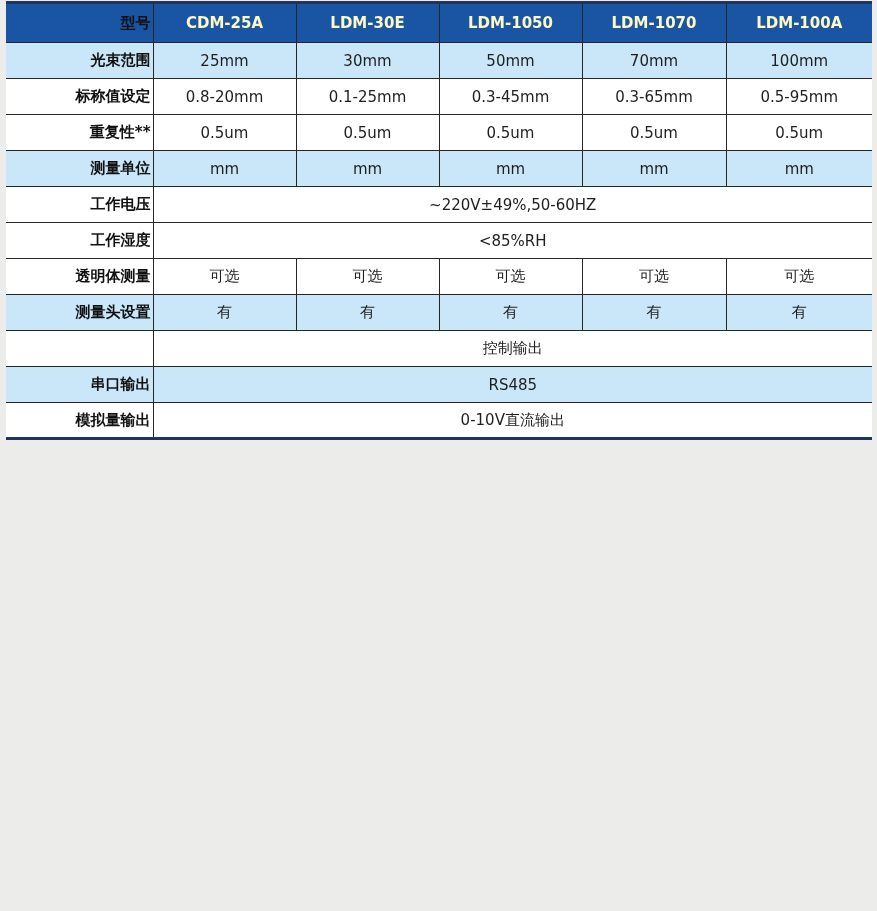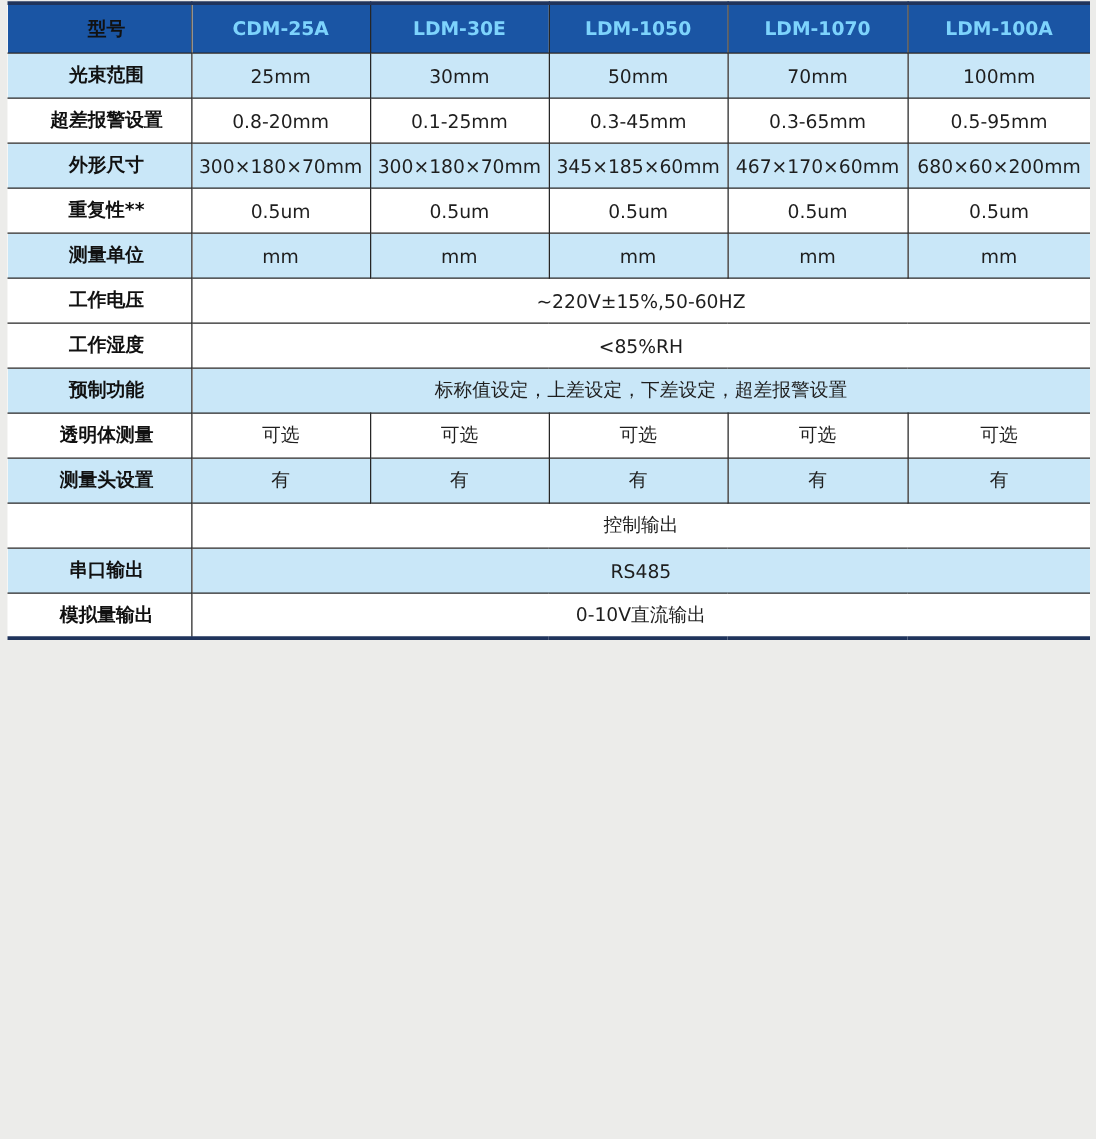--- a/index.html
+++ b/index.html
@@ -46,7 +46,7 @@
   .spec-table tbody tr.blue td { background: var(--row-blue, #c9e7f8); }
   .spec-table tbody tr.white td { background: #ffffff; }
   .spec-table .label {
-    text-align: center;
+    text-align: right;
     padding-left: 14px;
     font-weight: bold;
     color: #111111;

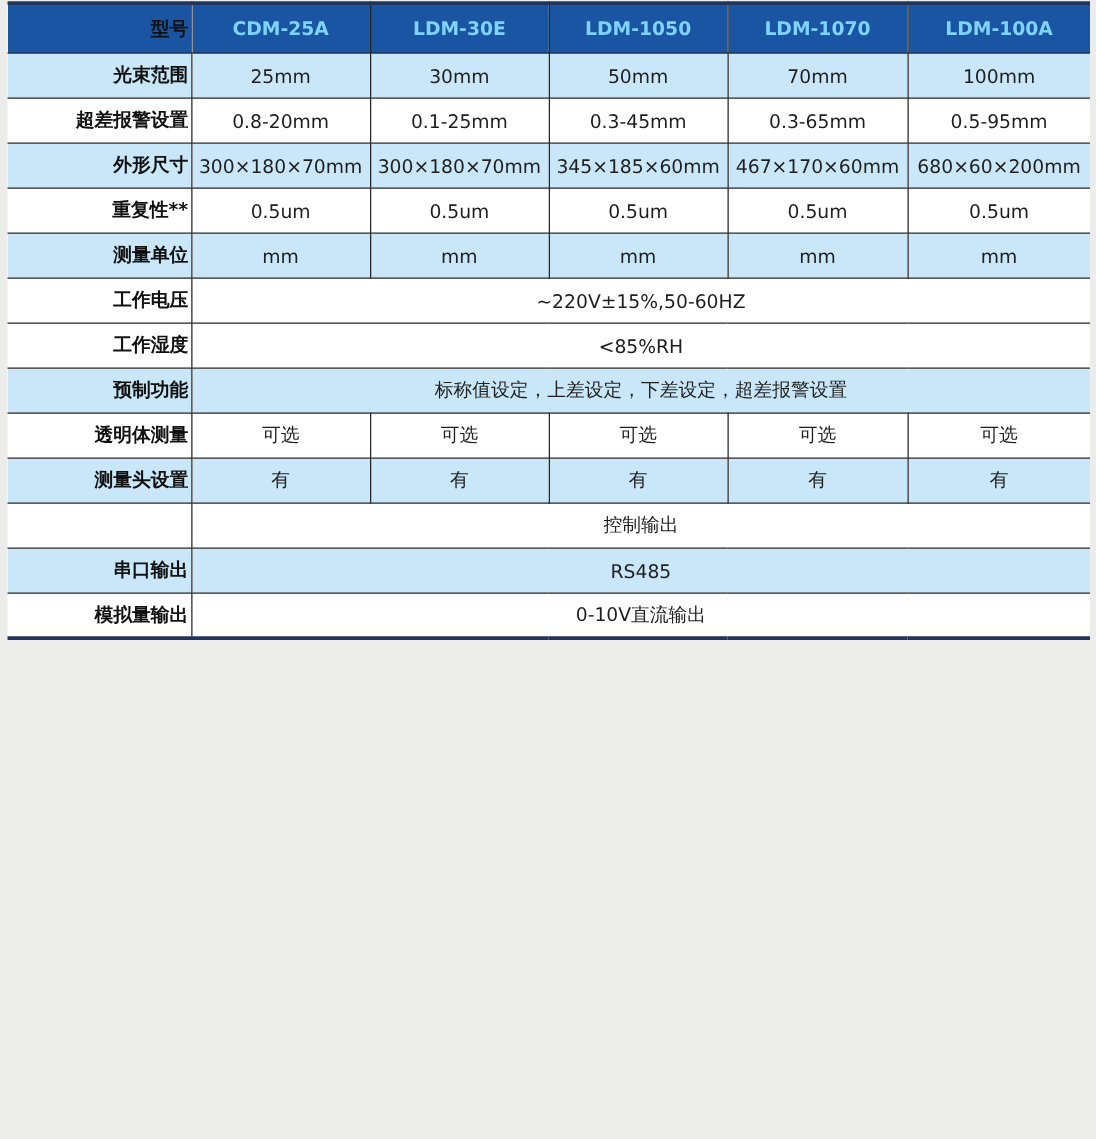--- a/index.html
+++ b/index.html
@@ -38,7 +38,7 @@
   .spec-table thead tr { height: 40px; }
   .spec-table thead th {
     background: var(--header-bg, #1a55a4);
-    color: #7dd3fc;
+    color: #fef9c3;
     font-weight: bold;
     font-size: 15px;
   }

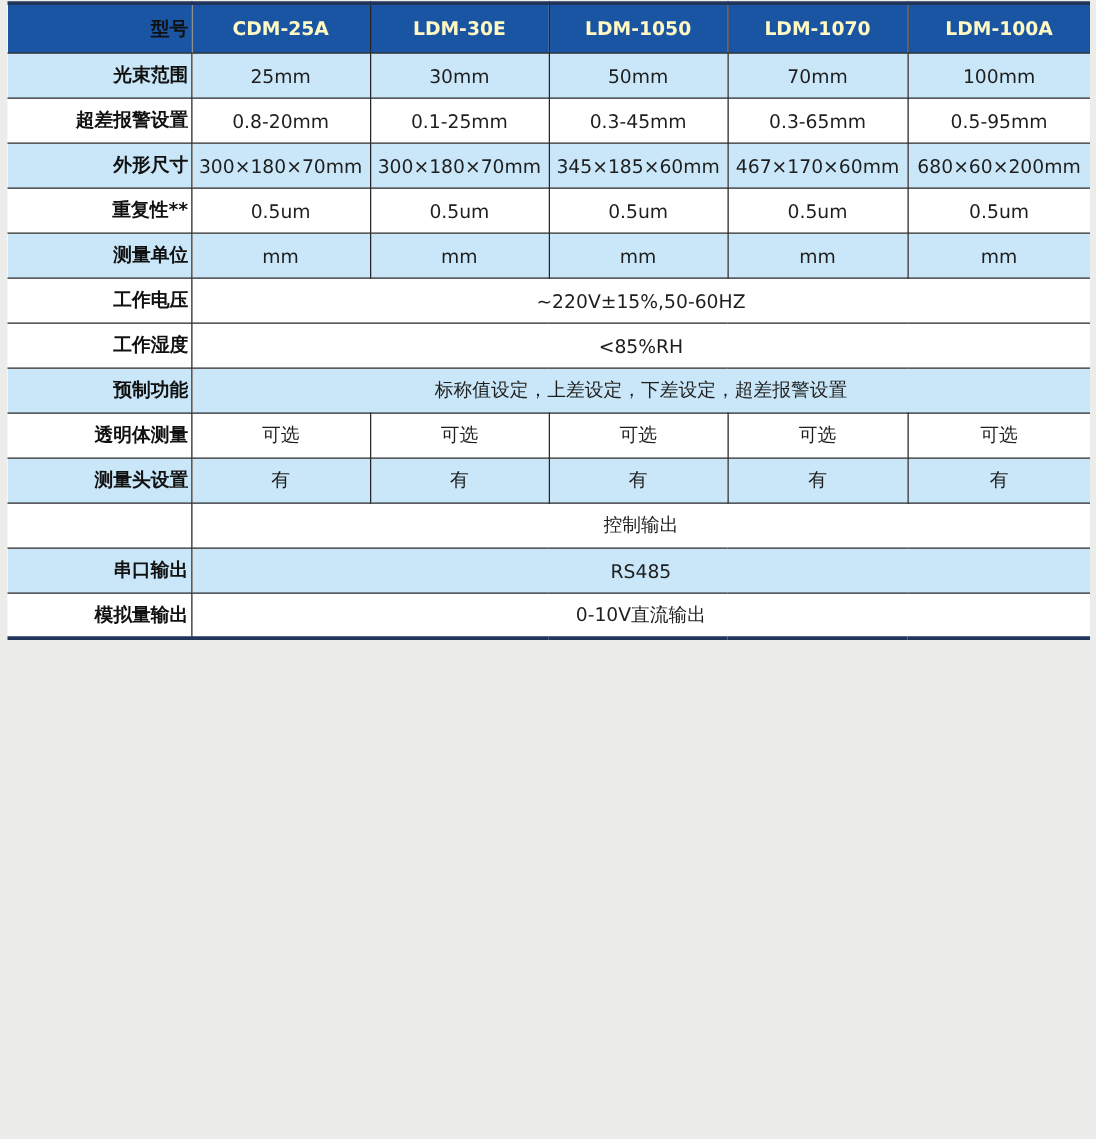--- a/index.html
+++ b/index.html
@@ -84,7 +84,7 @@
         <td>100mm</td>
       </tr>
       <tr class="white">
-        <td class="label">超差报警设置</td>
+        <td class="label">标称值设定</td>
         <td>0.8-20mm</td>
         <td>0.1-25mm</td>
         <td>0.3-45mm</td>

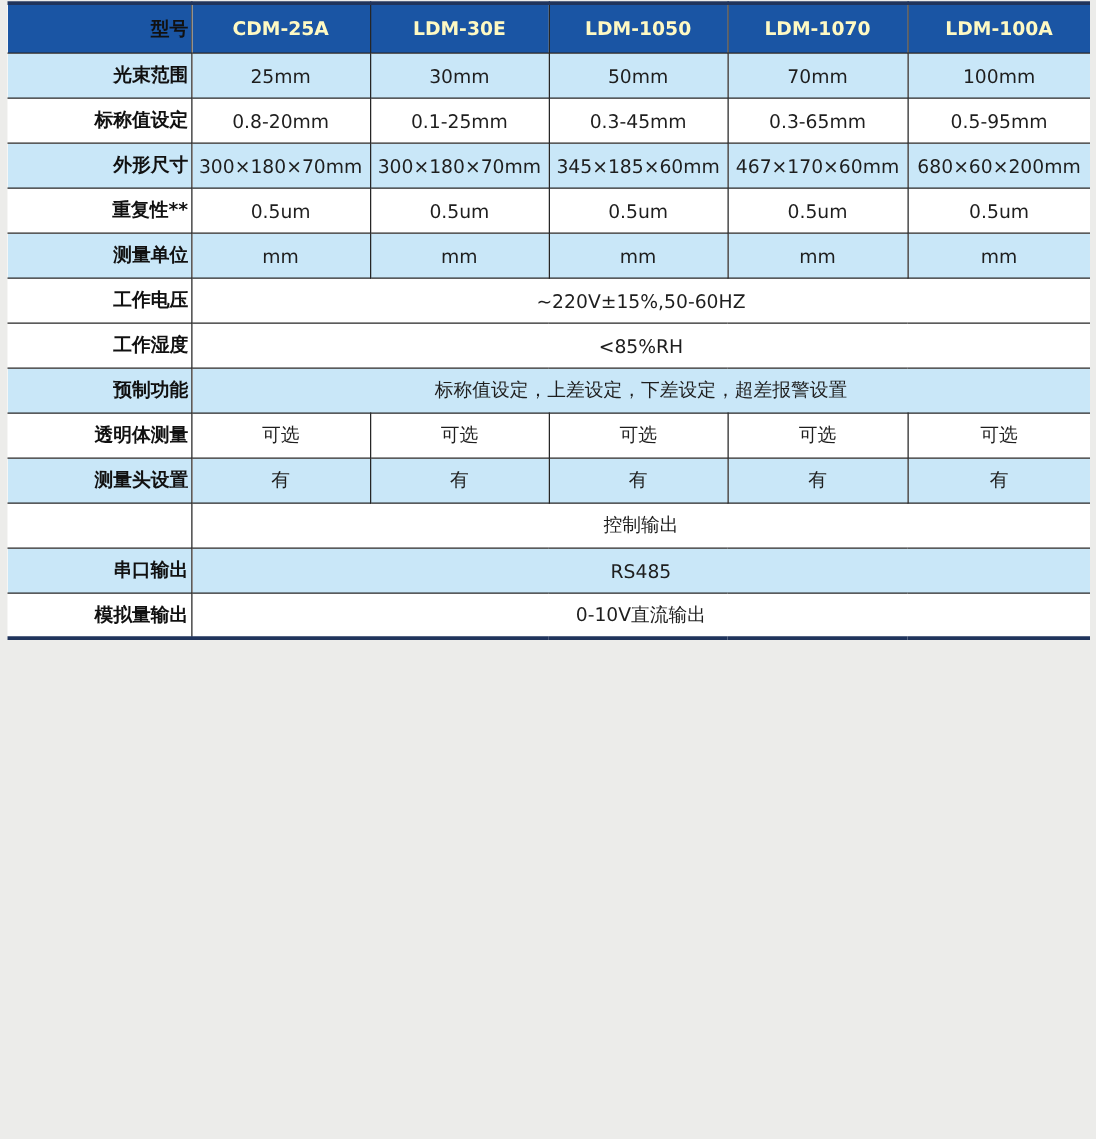--- a/index.html
+++ b/index.html
@@ -91,14 +91,6 @@
         <td>0.3-65mm</td>
         <td>0.5-95mm</td>
       </tr>
-      <tr class="blue">
-        <td class="label">外形尺寸</td>
-        <td>300×180×70mm</td>
-        <td>300×180×70mm</td>
-        <td>345×185×60mm</td>
-        <td>467×170×60mm</td>
-        <td>680×60×200mm</td>
-      </tr>
       <tr class="white">
         <td class="label">重复性**</td>
         <td>0.5um</td>

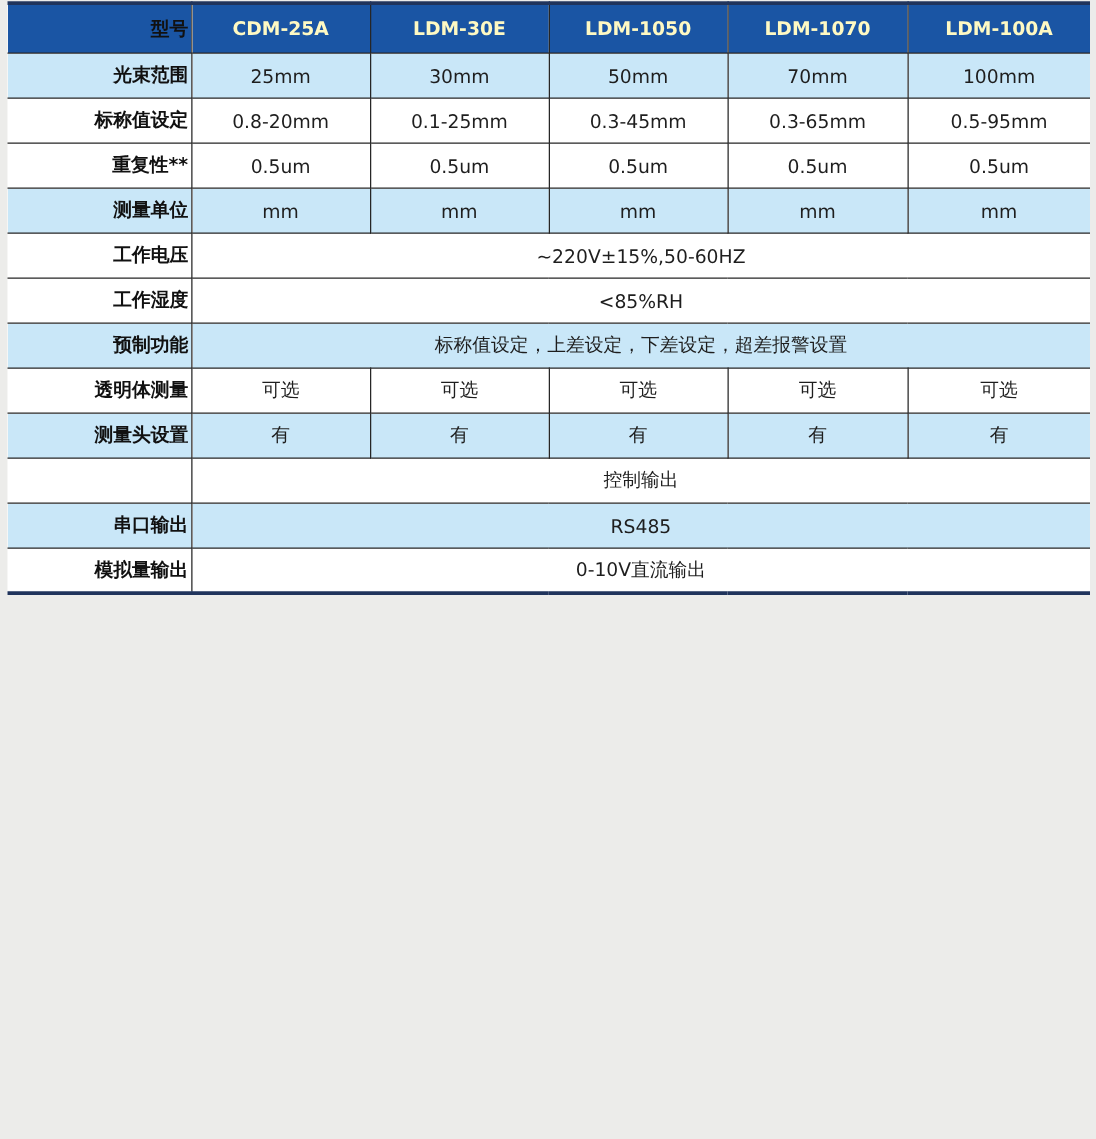--- a/index.html
+++ b/index.html
@@ -109,7 +109,7 @@
       </tr>
       <tr class="white">
         <td class="label">工作电压</td>
-        <td colspan="5">~220V±15%,50-60HZ</td>
+        <td colspan="5">~220V±49%,50-60HZ</td>
       </tr>
       <tr class="white">
         <td class="label">工作湿度</td>

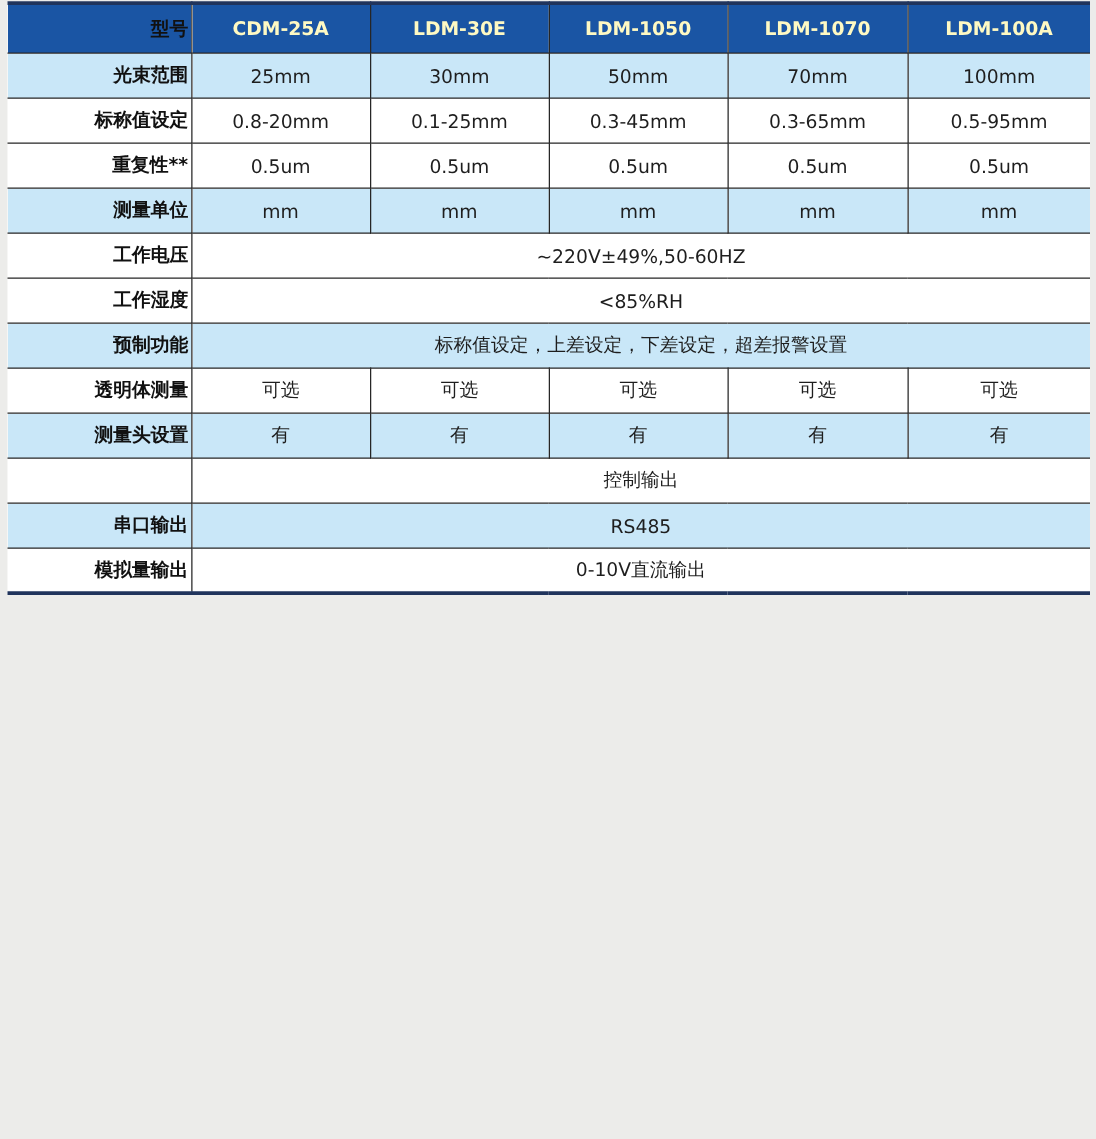--- a/index.html
+++ b/index.html
@@ -115,10 +115,6 @@
         <td class="label">工作湿度</td>
         <td colspan="5">&lt;85%RH</td>
       </tr>
-      <tr class="blue">
-        <td class="label">预制功能</td>
-        <td colspan="5">标称值设定，上差设定，下差设定，超差报警设置</td>
-      </tr>
       <tr class="white">
         <td class="label">透明体测量</td>
         <td>可选</td>

